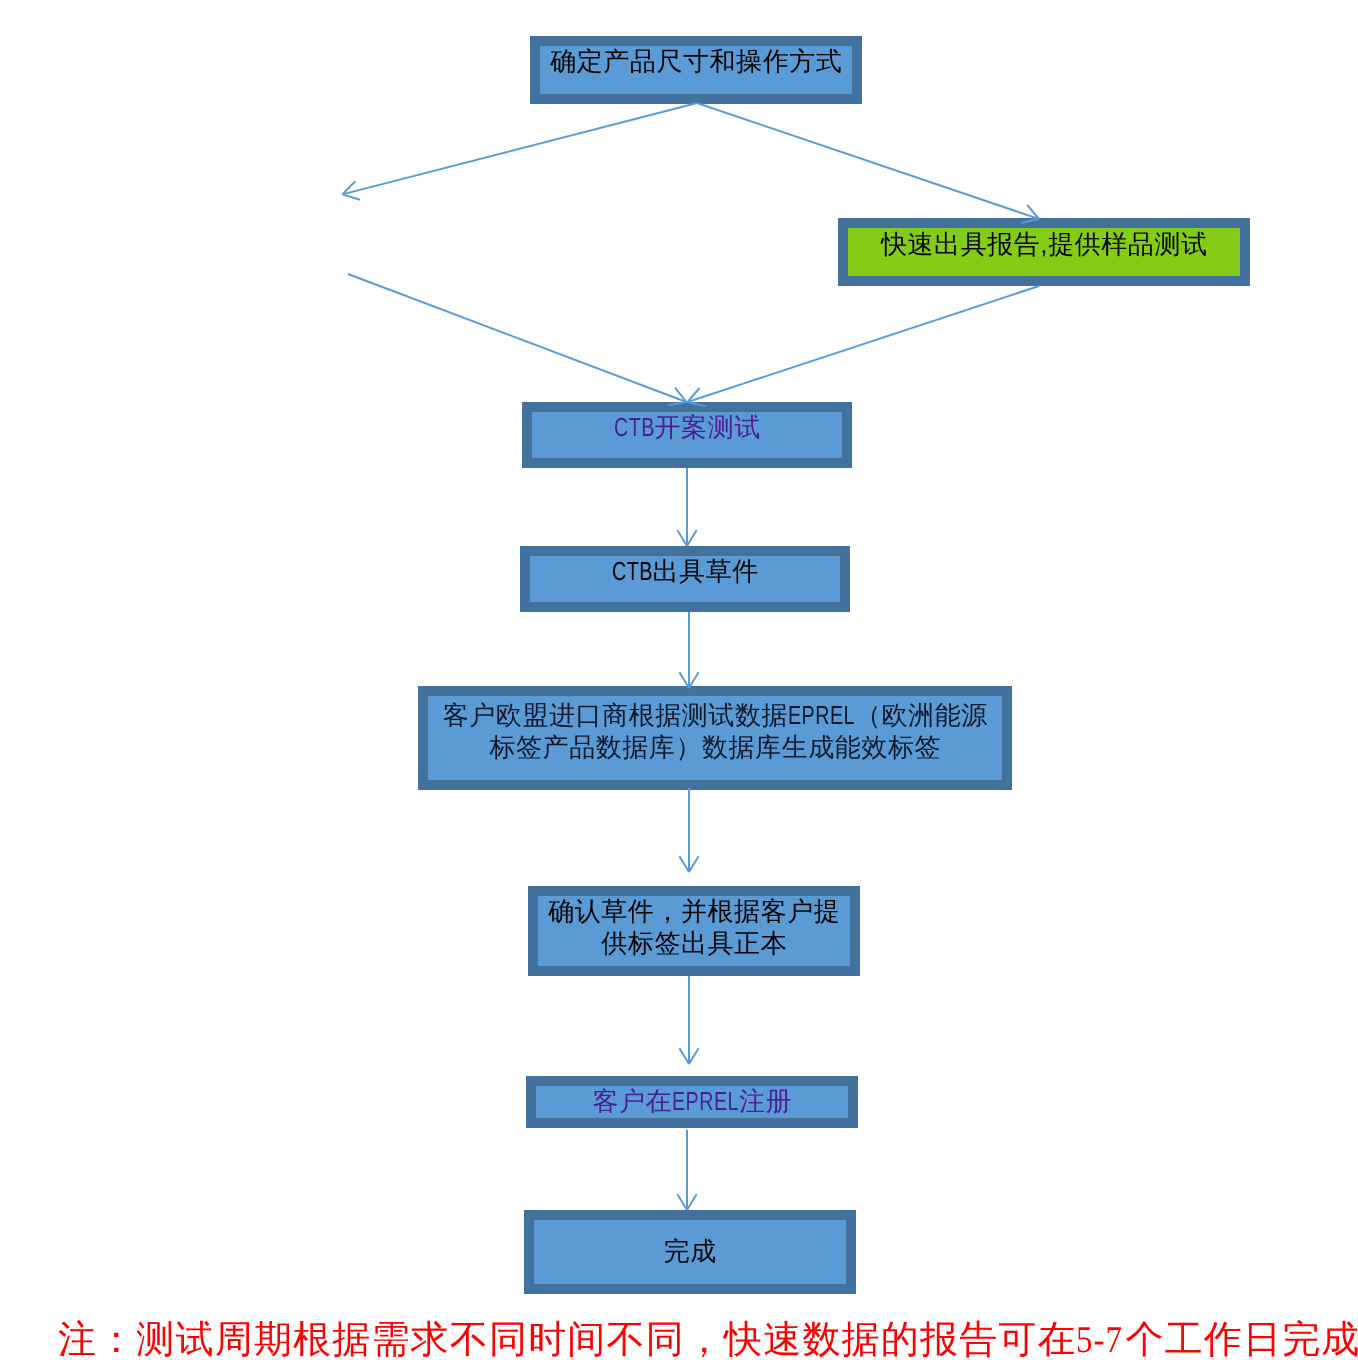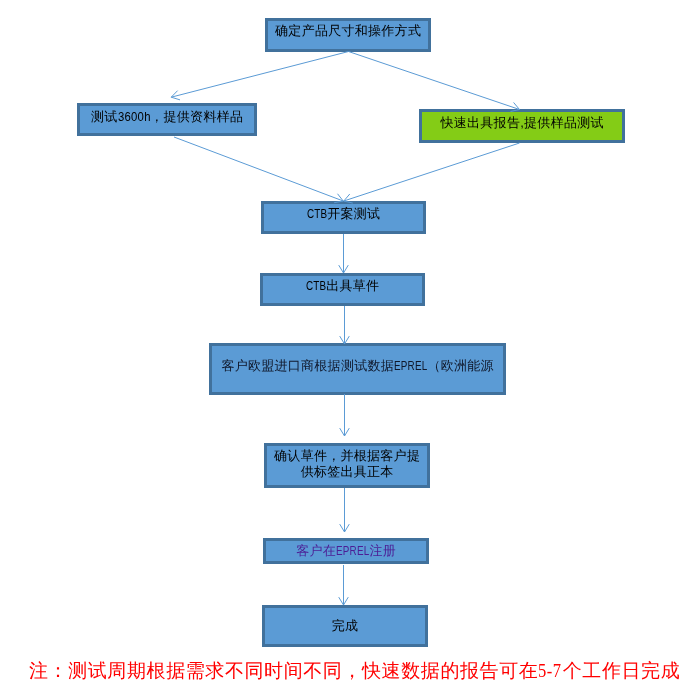--- a/index.html
+++ b/index.html
@@ -34,7 +34,7 @@
     position: absolute;
     box-sizing: border-box;
     background: #5B9BD5;
-    border: 3px solid #7f1d1d;
+    border: 5px solid #7f1d1d;
     color: #000000;
     display: flex;
     align-items: center;

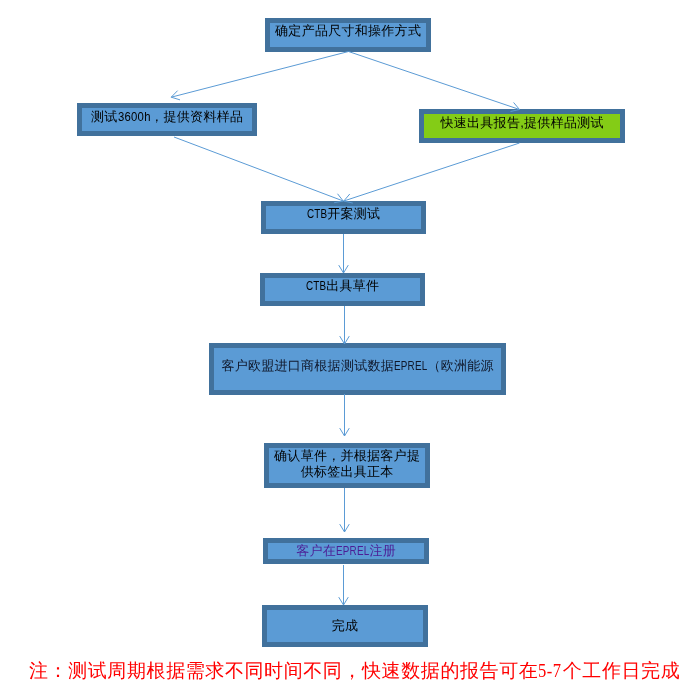--- a/index.html
+++ b/index.html
@@ -132,11 +132,6 @@
     </div>
   </div>
 
-  <div class="node" style="left: 77px; top: 103px; width: 180px; height: 33px; background: rgb(91, 155, 213); border-color: rgb(65, 113, 156); color: rgb(0, 0, 0);">
-    <div class="node-label" style="transform: translateY(-3px);">
-      <div class="node-line">测试<span class="lat" style="transform: scaleX(0.87); margin-right: -4.88312px;">3600h</span>，提供资料样品</div>
-    </div>
-  </div>
 
   <div class="node" style="left: 419px; top: 109px; width: 206px; height: 34px; background: #84cc16; border-color: rgb(65, 113, 156); color: rgb(0, 0, 0);">
     <div class="node-label" style="transform: translateY(-3.5px);">

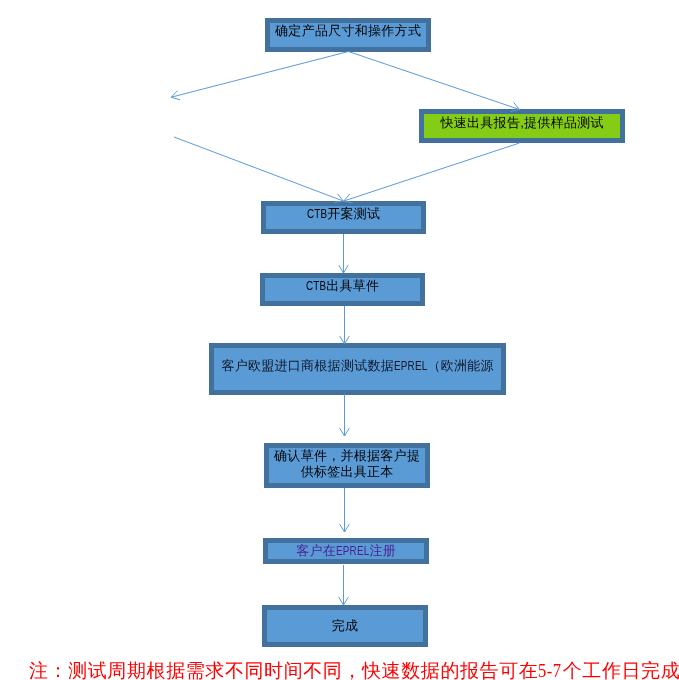--- a/index.html
+++ b/index.html
@@ -139,7 +139,7 @@
     </div>
   </div>
 
-  <div class="node" style="left: 261px; top: 201px; width: 165px; height: 33px; background: rgb(91, 155, 213); border-color: rgb(65, 113, 156); color: #000000;">
+  <div class="node" style="left: 261px; top: 201px; width: 165px; height: 33px; background: rgb(91, 155, 213); border-color: rgb(65, 113, 156); color: #4c1d95;">
     <div class="node-label" style="transform: translateY(-4px);">
       <div class="node-line"><span class="lat" style="transform: scaleX(0.76); margin-right: -6.4425px;">CTB</span>开案测试</div>
     </div>

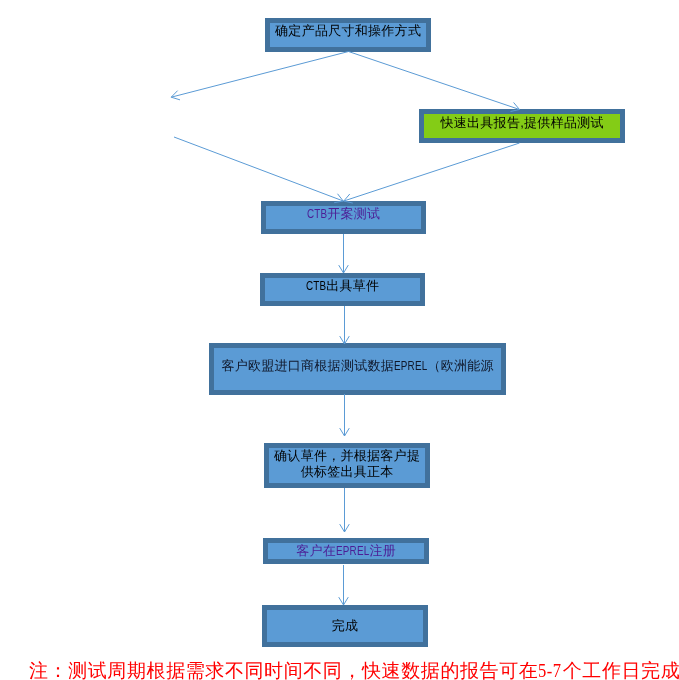--- a/index.html
+++ b/index.html
@@ -154,6 +154,7 @@
   <div class="node" style="left: 209px; top: 343px; width: 297px; height: 52px; background: rgb(91, 155, 213); border-color: rgb(65, 113, 156); color: #0f172a;">
     <div class="node-label" style="transform: translateY(-3px);">
       <div class="node-line">客户欧盟进口商根据测试数据<span class="lat" style="transform: scaleX(0.76); margin-right: -10.5675px;">EPREL</span>（欧洲能源</div>
+      <div class="node-line">标签产品数据库）数据库生成能效标签</div>
     </div>
   </div>
 

